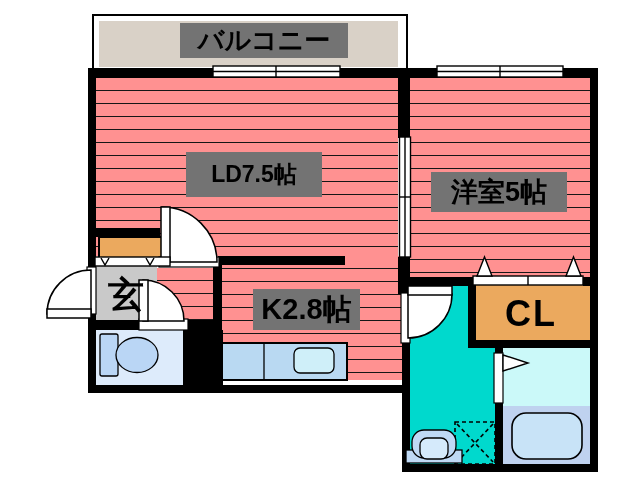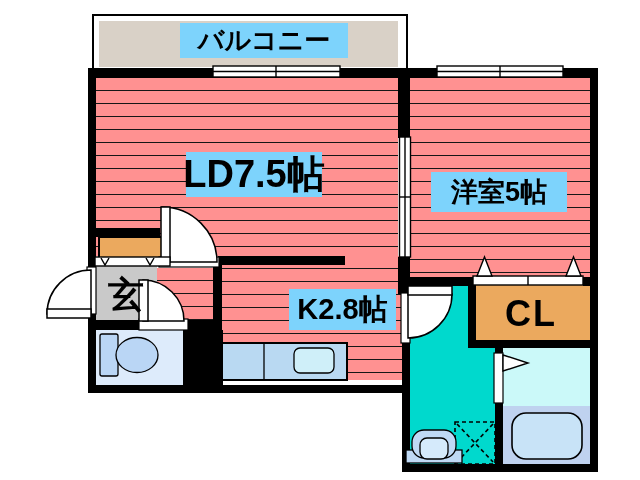--- a/index.html
+++ b/index.html
@@ -11,7 +11,7 @@
         background:repeating-linear-gradient(to bottom,#ff9191 0,#ff9191 12px,#161616 12px,#161616 13px);}
   .label{position:absolute;color:#000;font-weight:bold;white-space:nowrap;
          display:flex;align-items:center;justify-content:center;}
-  .whitebox{background:#7dd3fc;}
+  .whitebox{background:#737373;}
   svg{position:absolute;left:0;top:0;pointer-events:none;}
 </style>
 </head>

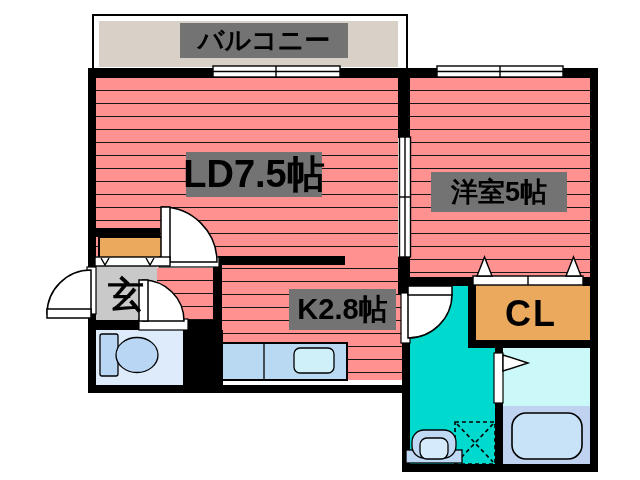--- a/index.html
+++ b/index.html
@@ -140,7 +140,7 @@
   </svg>
 
   <div class="label whitebox" style="left:180px;top:23px;width:168px;height:35px;font-size:26px;">バルコニー</div>
-  <div class="label whitebox" style="left:186px;top:152px;width:136px;height:45px;font-size:38px;">LD7.5帖</div>
+  <div class="label whitebox" style="left:186px;top:152px;width:136px;height:45px;font-size:23px;">LD7.5帖</div>
   <div class="label whitebox" style="left:431px;top:172px;width:136px;height:40px;font-size:27px;">洋室5帖</div>
   <div class="label whitebox" style="left:253px;top:289px;width:107px;height:41px;font-size:29px;margin-left:36px;">K2.8帖</div>
   <div class="label" style="left:505px;top:297px;width:52px;height:34px;font-size:36px;letter-spacing:2px;">CL</div>

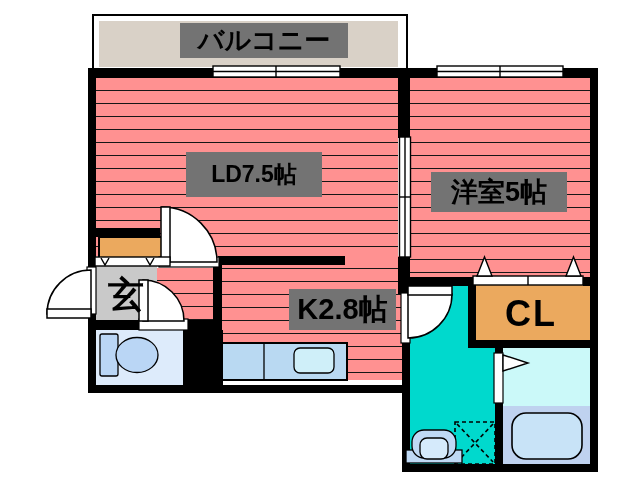--- a/index.html
+++ b/index.html
@@ -142,7 +142,7 @@
   <div class="label whitebox" style="left:180px;top:23px;width:168px;height:35px;font-size:26px;">バルコニー</div>
   <div class="label whitebox" style="left:186px;top:152px;width:136px;height:45px;font-size:23px;">LD7.5帖</div>
   <div class="label whitebox" style="left:431px;top:172px;width:136px;height:40px;font-size:27px;">洋室5帖</div>
-  <div class="label whitebox" style="left:253px;top:289px;width:107px;height:41px;font-size:29px;margin-left:36px;">K2.8帖</div>
+  <div class="label whitebox" style="left:253px;top:289px;width:107px;height:41px;font-size:29px;">K2.8帖</div>
   <div class="label" style="left:505px;top:297px;width:52px;height:34px;font-size:36px;letter-spacing:2px;">CL</div>
   <div class="label" style="left:106px;top:275px;width:40px;height:40px;font-size:36px;">玄</div>
 

